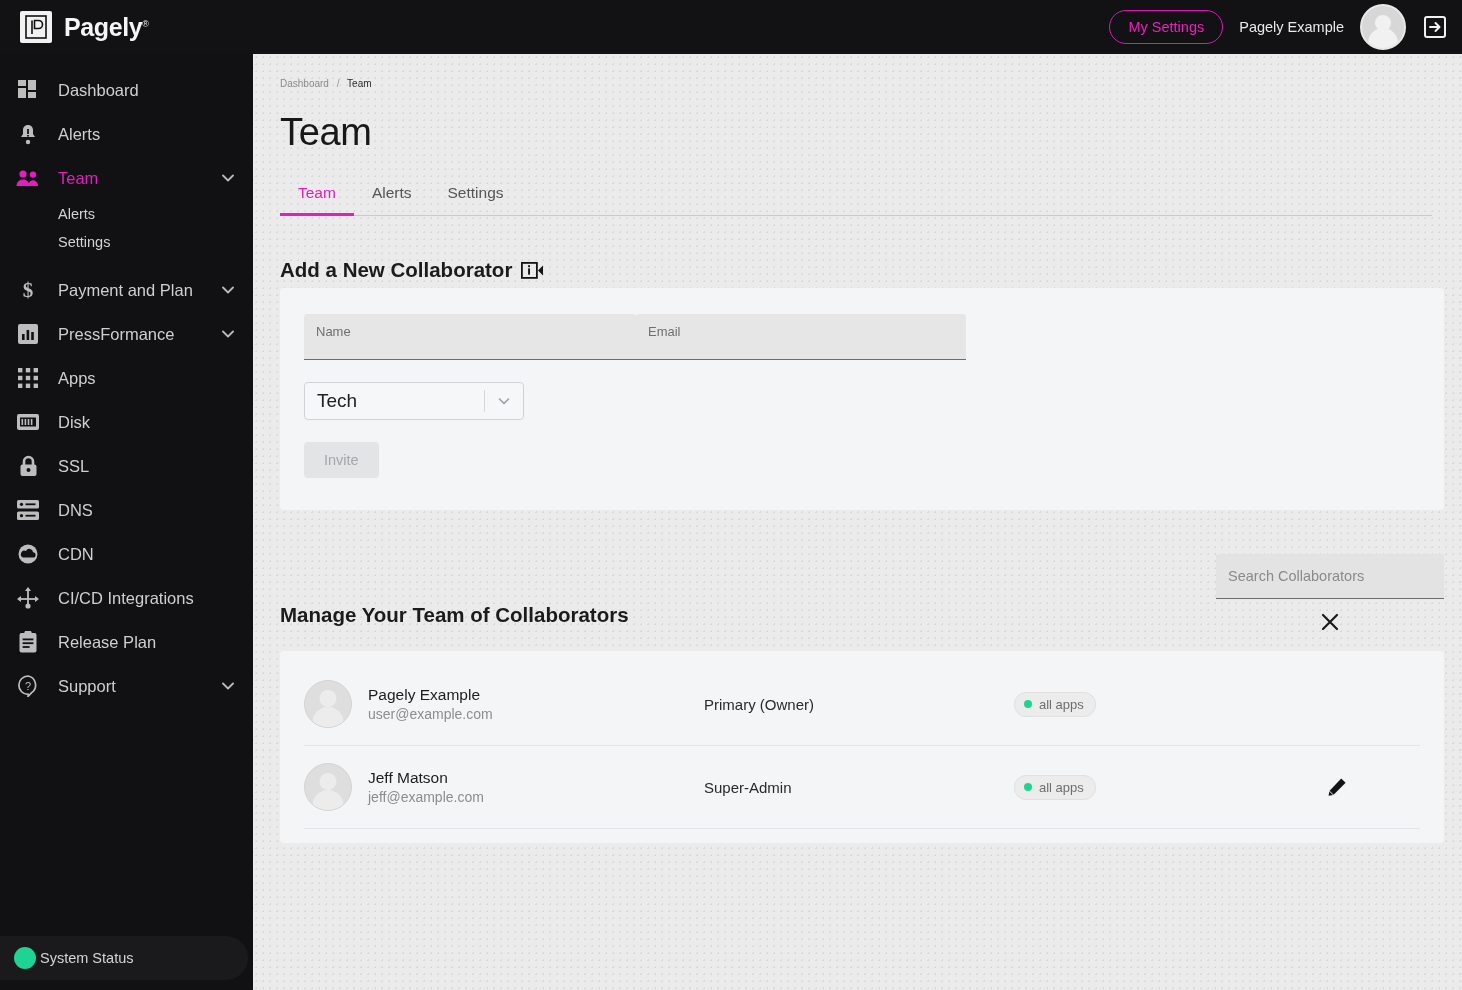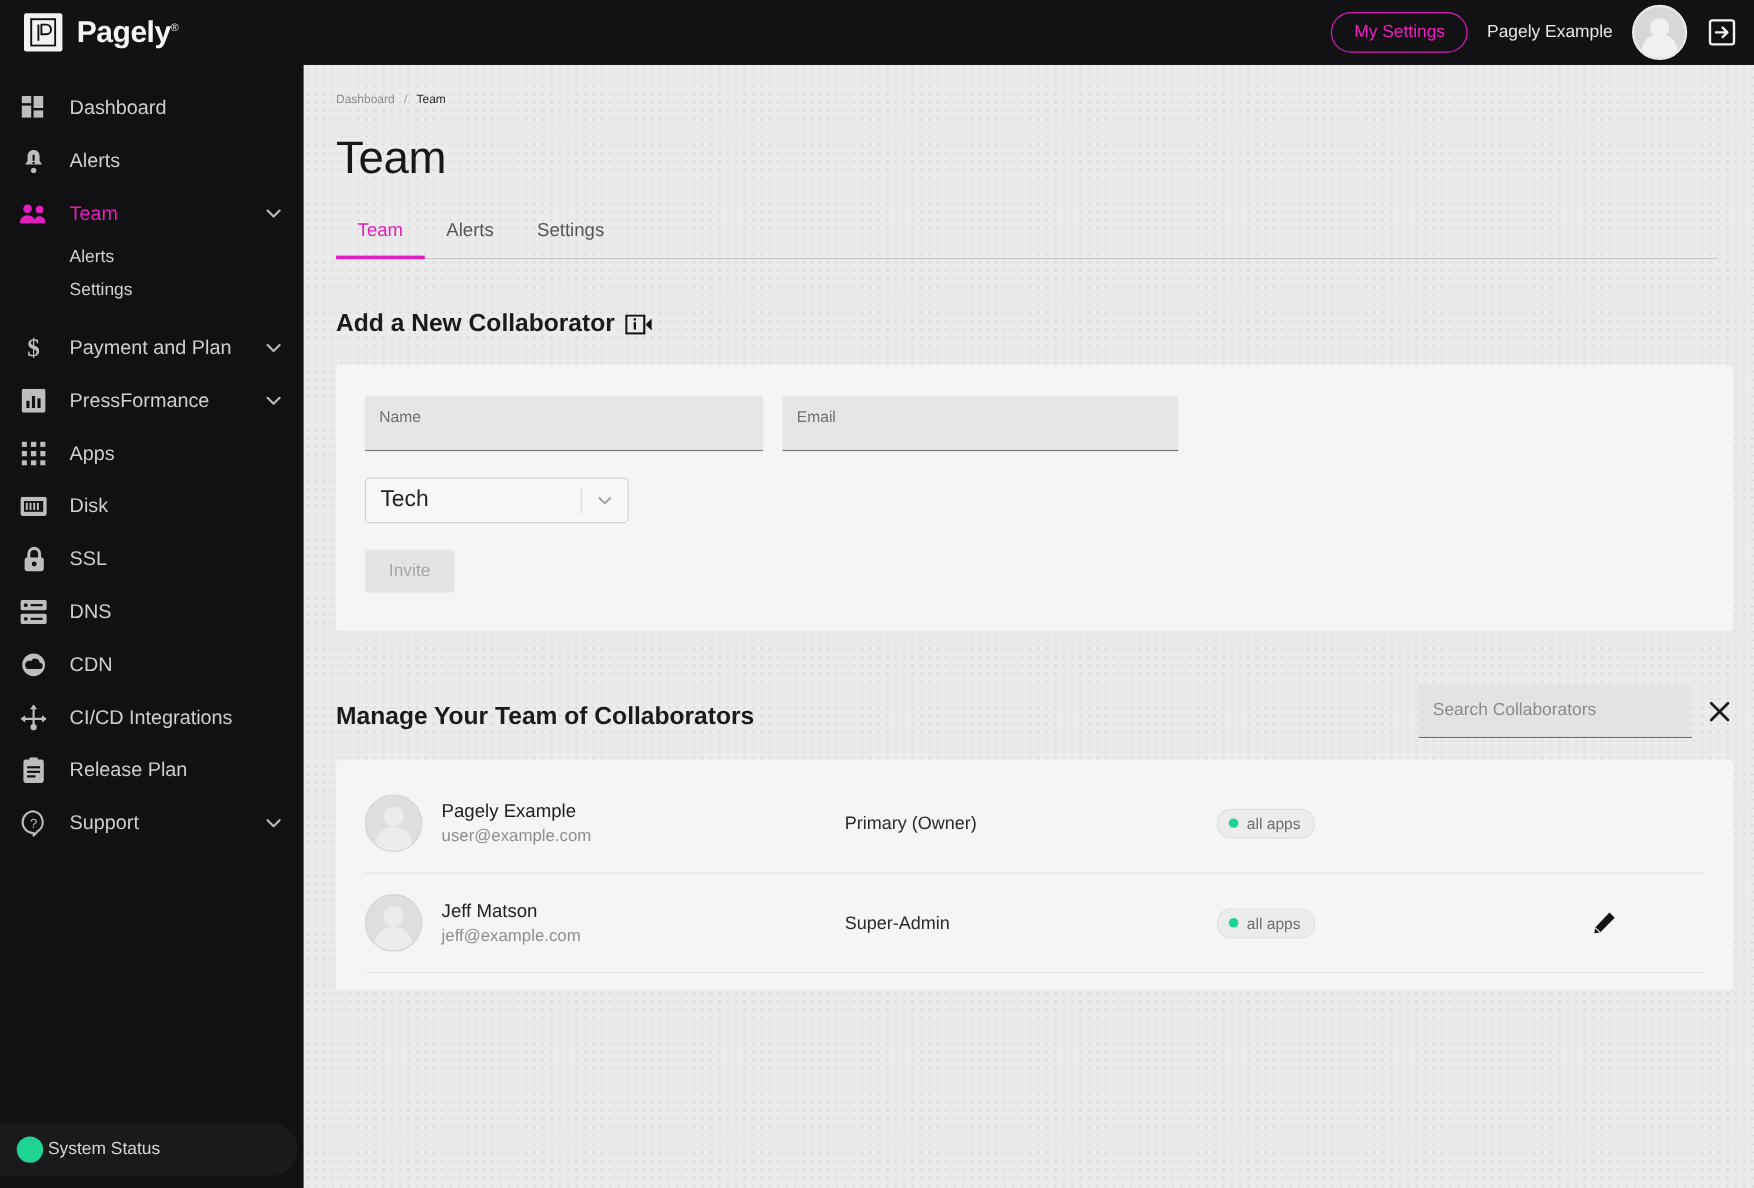--- a/index.html
+++ b/index.html
@@ -118,7 +118,7 @@
   }
 
   .section-title {
-    font-size: 20.5px; font-weight: 700; color: #1b1b1b; margin-bottom: 22px;
+    font-size: 20.5px; font-weight: 700; color: #1b1b1b; margin-bottom: 6px;
     display: flex; align-items: center; gap: 9px;
   }
   .info-badge { display: inline-flex; align-items: center; cursor: pointer; }

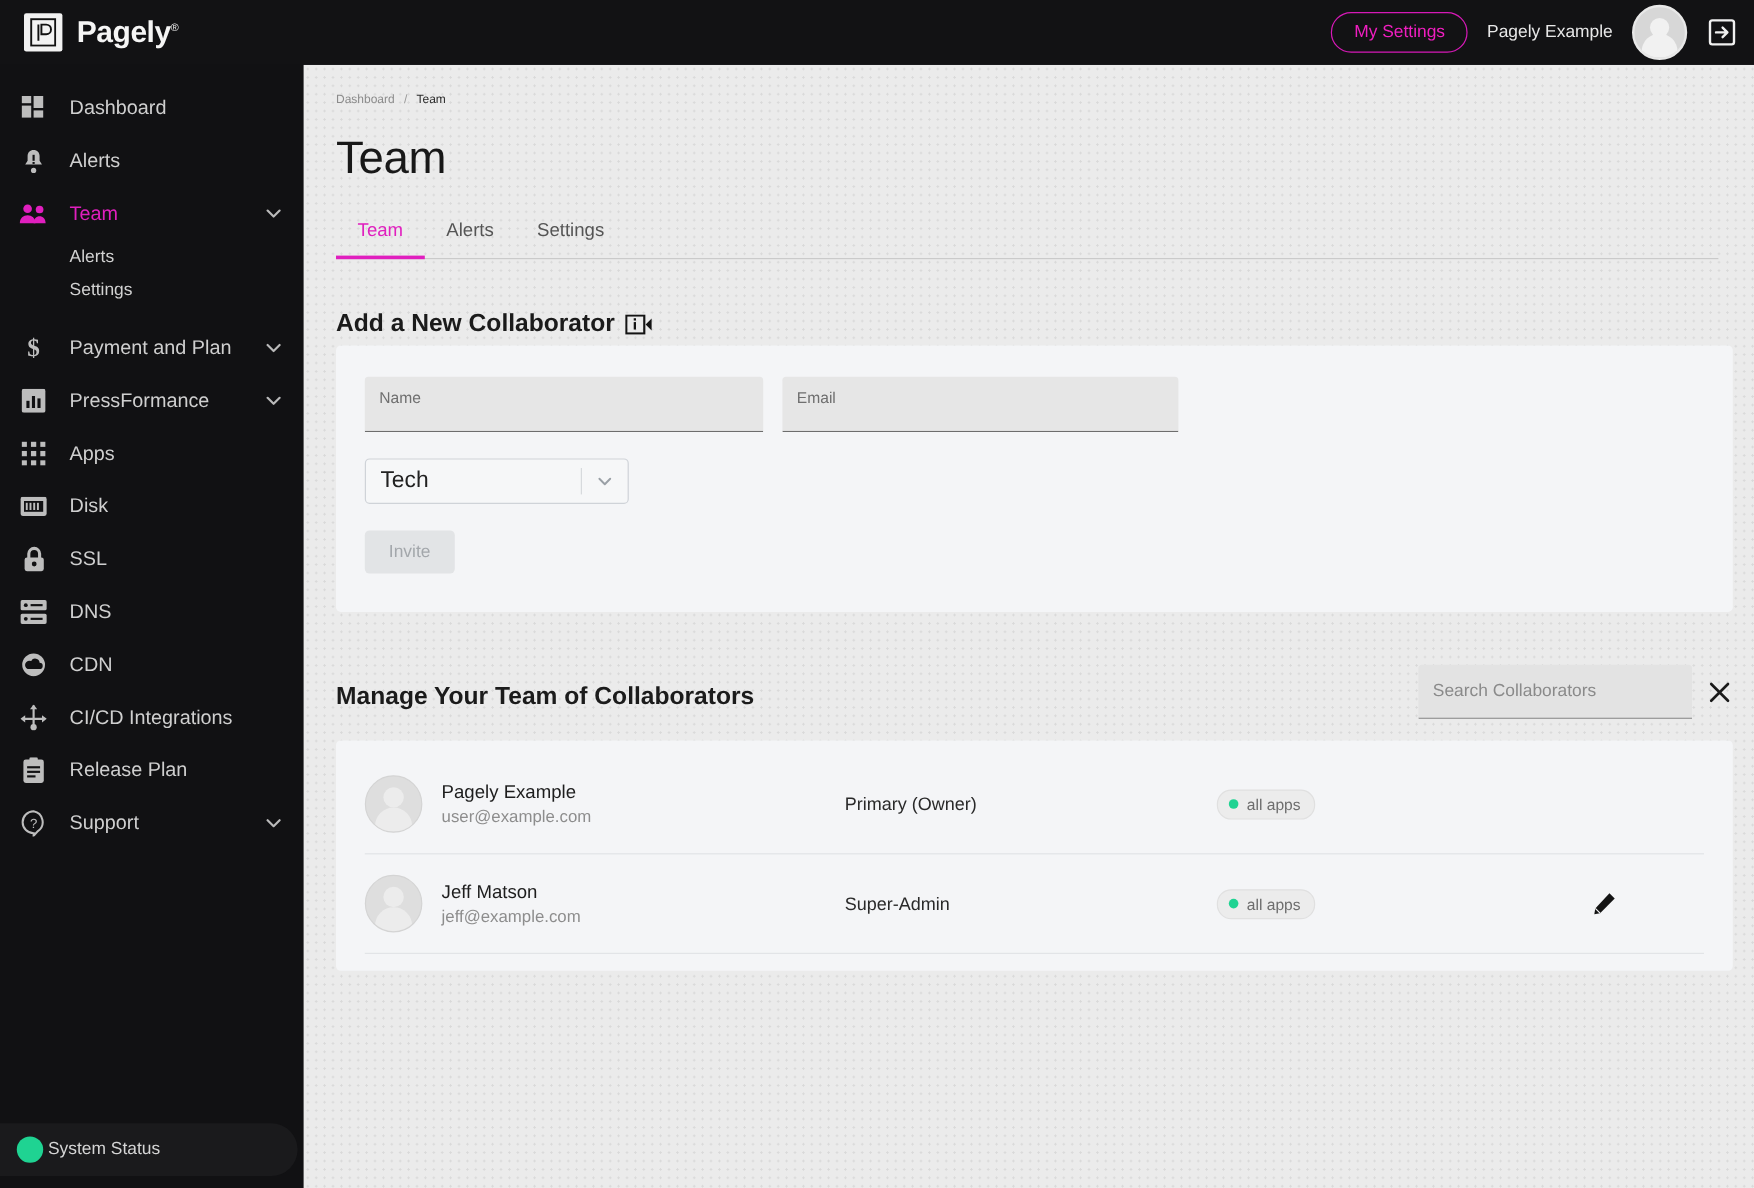--- a/index.html
+++ b/index.html
@@ -128,7 +128,7 @@
   }
   .card-invite { padding: 26px 24px 32px 24px; min-height: 210px; }
 
-  .field-row { display: flex; gap: 16px; margin-bottom: 22px; }
+  .field-row { display: flex; margin-bottom: 22px; }
   .field {
     position: relative; height: 46px;
     background: #e6e6e6; border-bottom: 1px solid #6d6d6d;

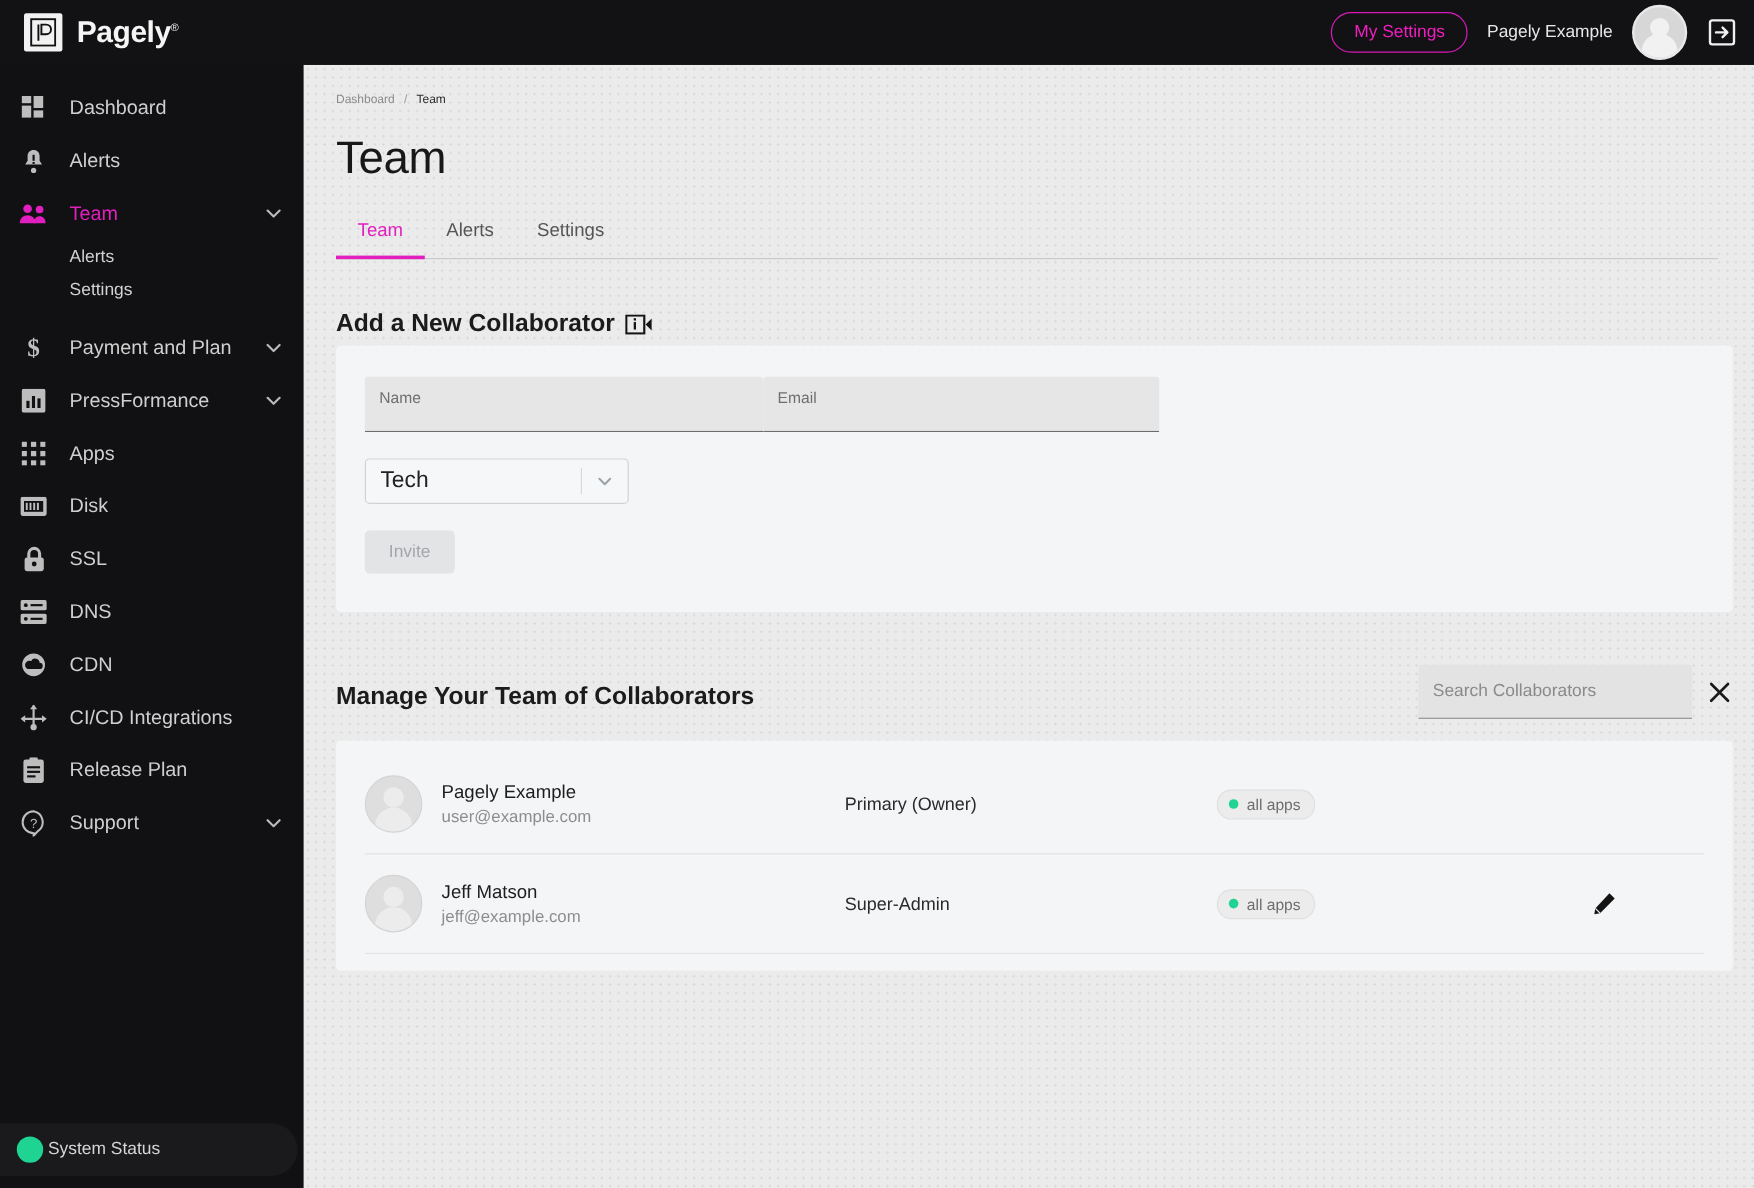--- a/index.html
+++ b/index.html
@@ -163,7 +163,7 @@
     margin-top: 44px; margin-bottom: 18px; width: 1164px; gap: 46px;
   }
   .manage-title { font-size: 20.5px; font-weight: 700; color: #1b1b1b; padding-bottom: 6px; }
-  .search-area { display: flex; align-items: center; gap: 12px; }
+  .search-area { display: flex; align-items: center; gap: 12px; flex-direction: column; }
   .search-box {
     width: 228px; height: 45px; background: #e3e3e3; border-bottom: 1px solid #6d6d6d;
     border-radius: 3px 3px 0 0; display: flex; align-items: center; padding: 0 12px;

